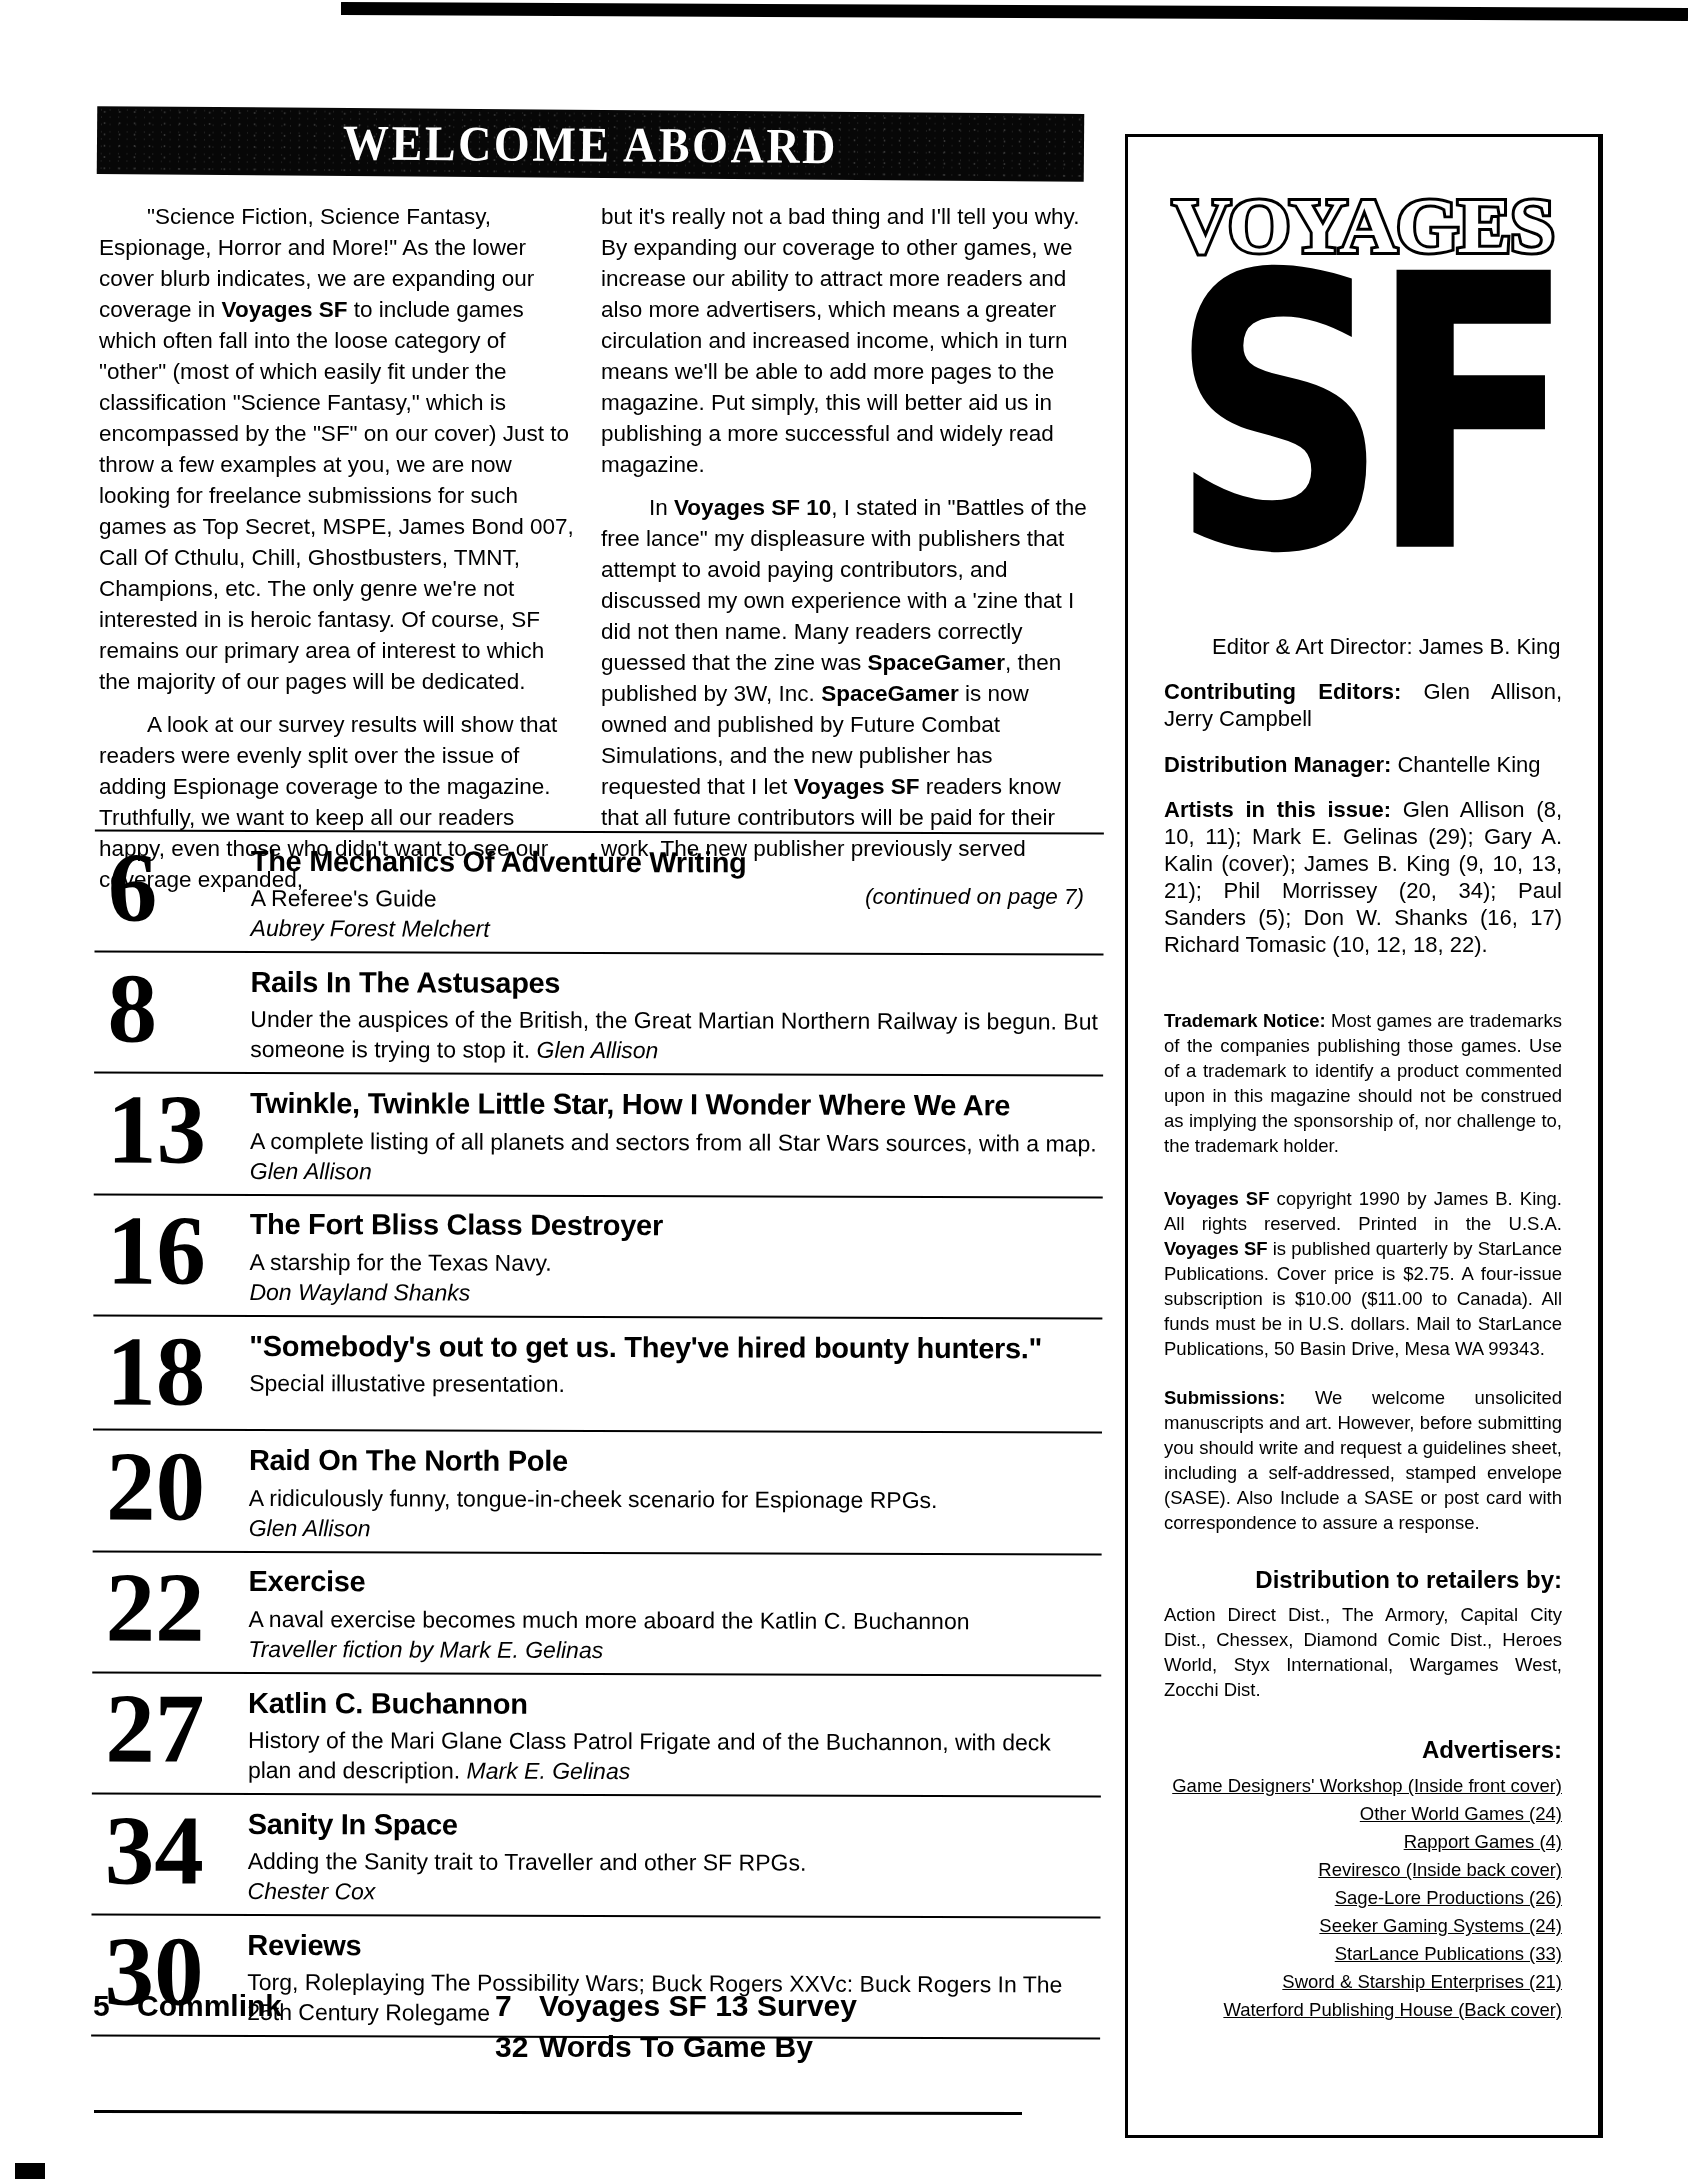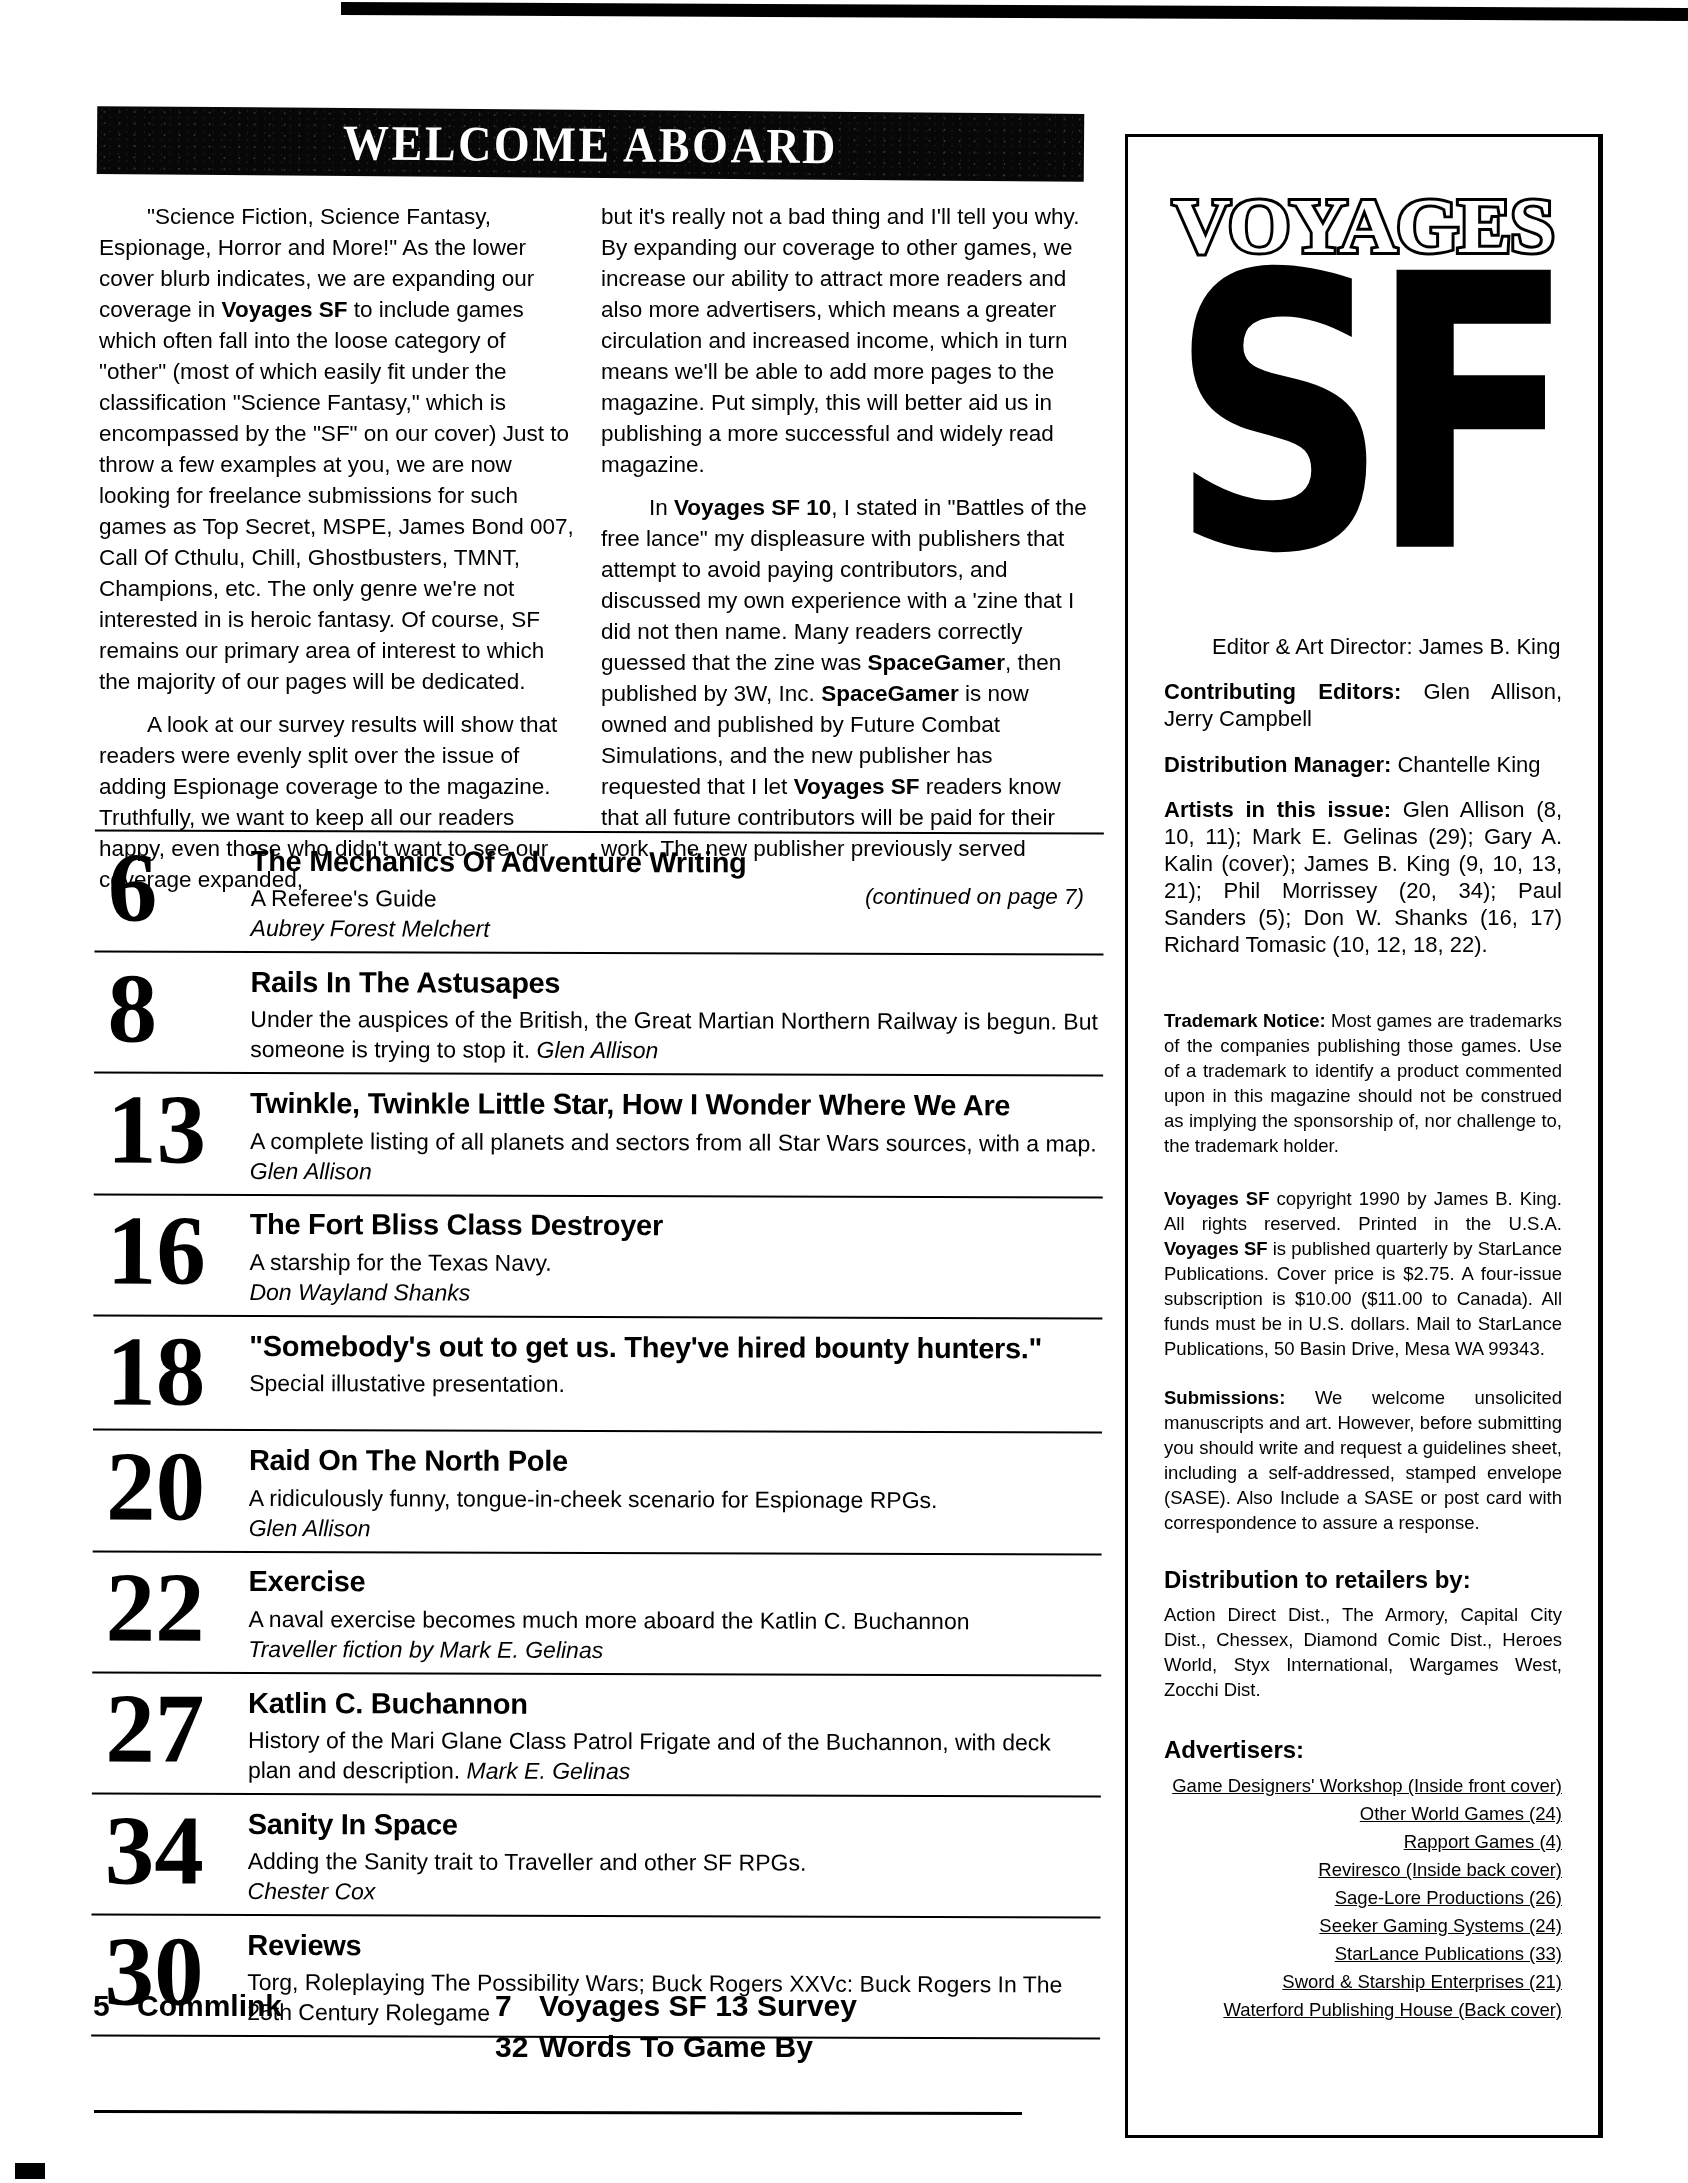--- a/index.html
+++ b/index.html
@@ -77,7 +77,7 @@
   .sb-copyright{margin-top:28px;}
   .sb-advertising{margin-top:26.5px;}
   .sb-submissions{margin-top:24px;}
-  .sb-heading{font-size:24px;font-weight:bold;line-height:29px;}
+  .sb-heading{font-size:24px;font-weight:bold;line-height:29px;text-align:right;}
   .sb-distribution{margin-top:30px;}
   .sb-dist-list{margin-top:8px;}
   .sb-advertisers{margin-top:33px;}

